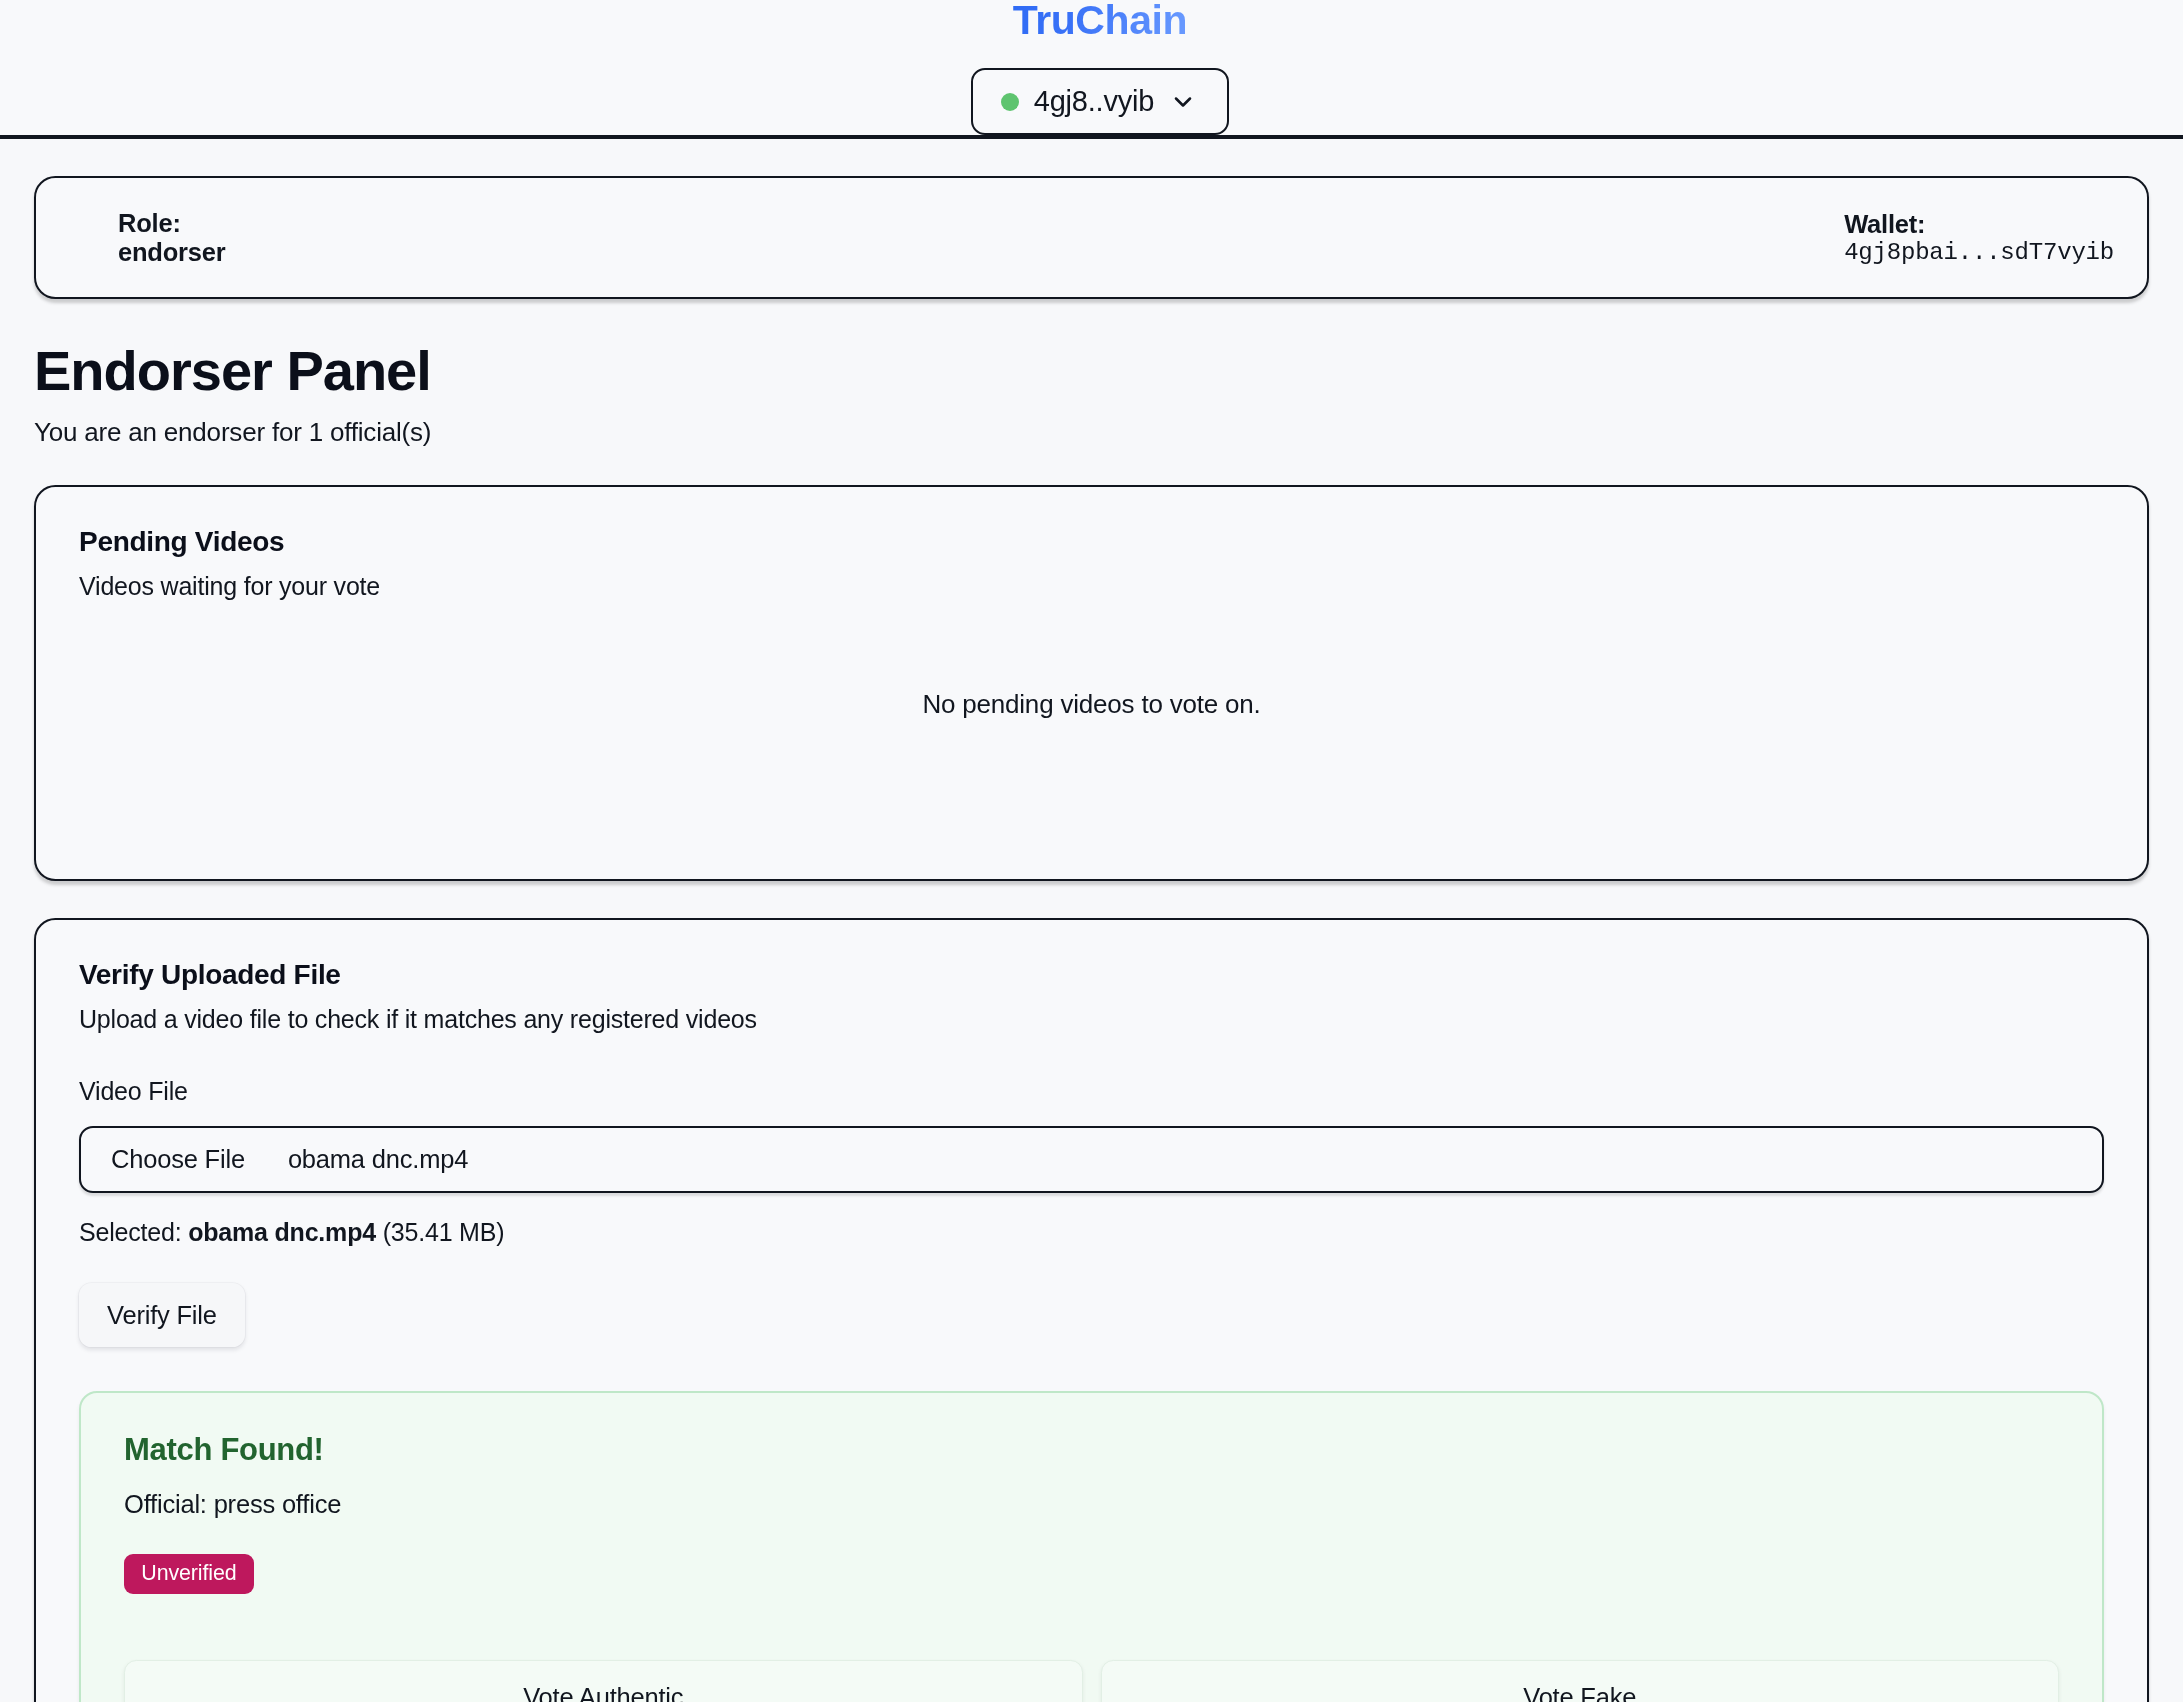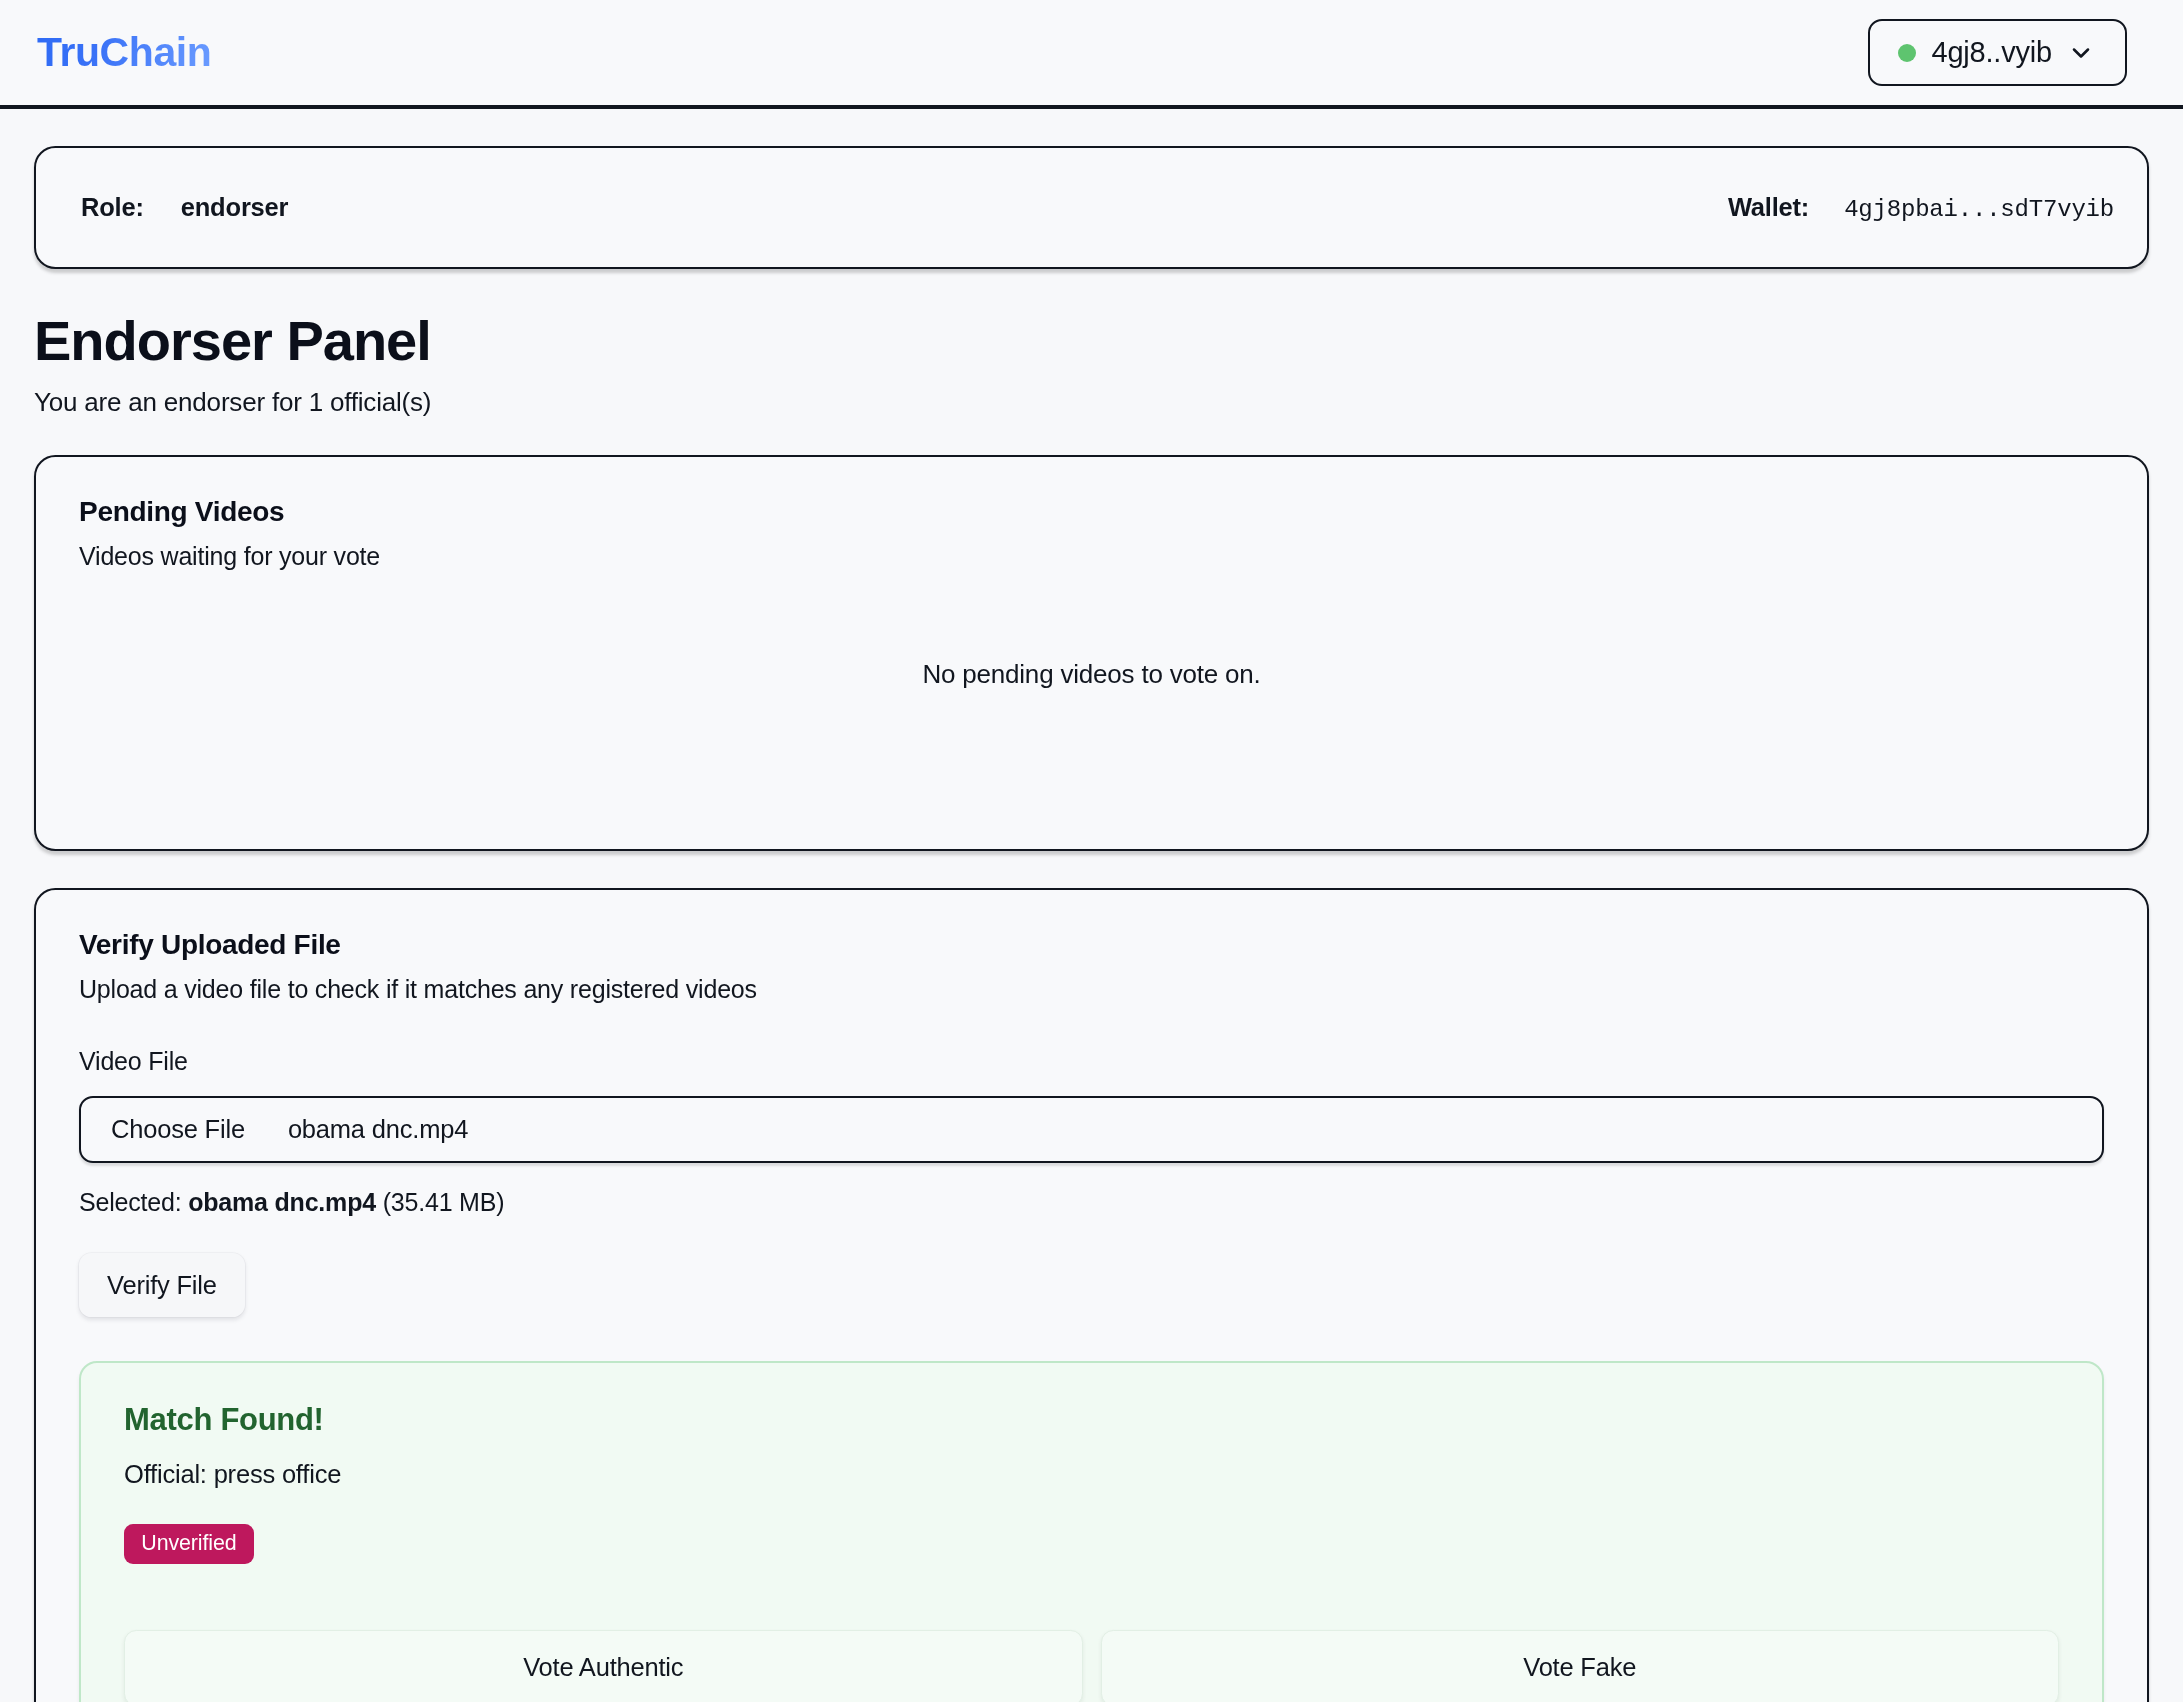--- a/index.html
+++ b/index.html
@@ -23,13 +23,14 @@
   
   .topbar {
     position: relative;
-    height: 109px;
+    height: 139px;
     background: #f8f9fb;
     border-bottom: 4.1px solid #11161f;
     display: flex;
     align-items: center;
     justify-content: space-between;
-    padding: 0 56px 0 37px;
+    padding: 0 20px 0 37px;
+    flex-direction: column;
   }
   .brand {
     font-size: 41px;

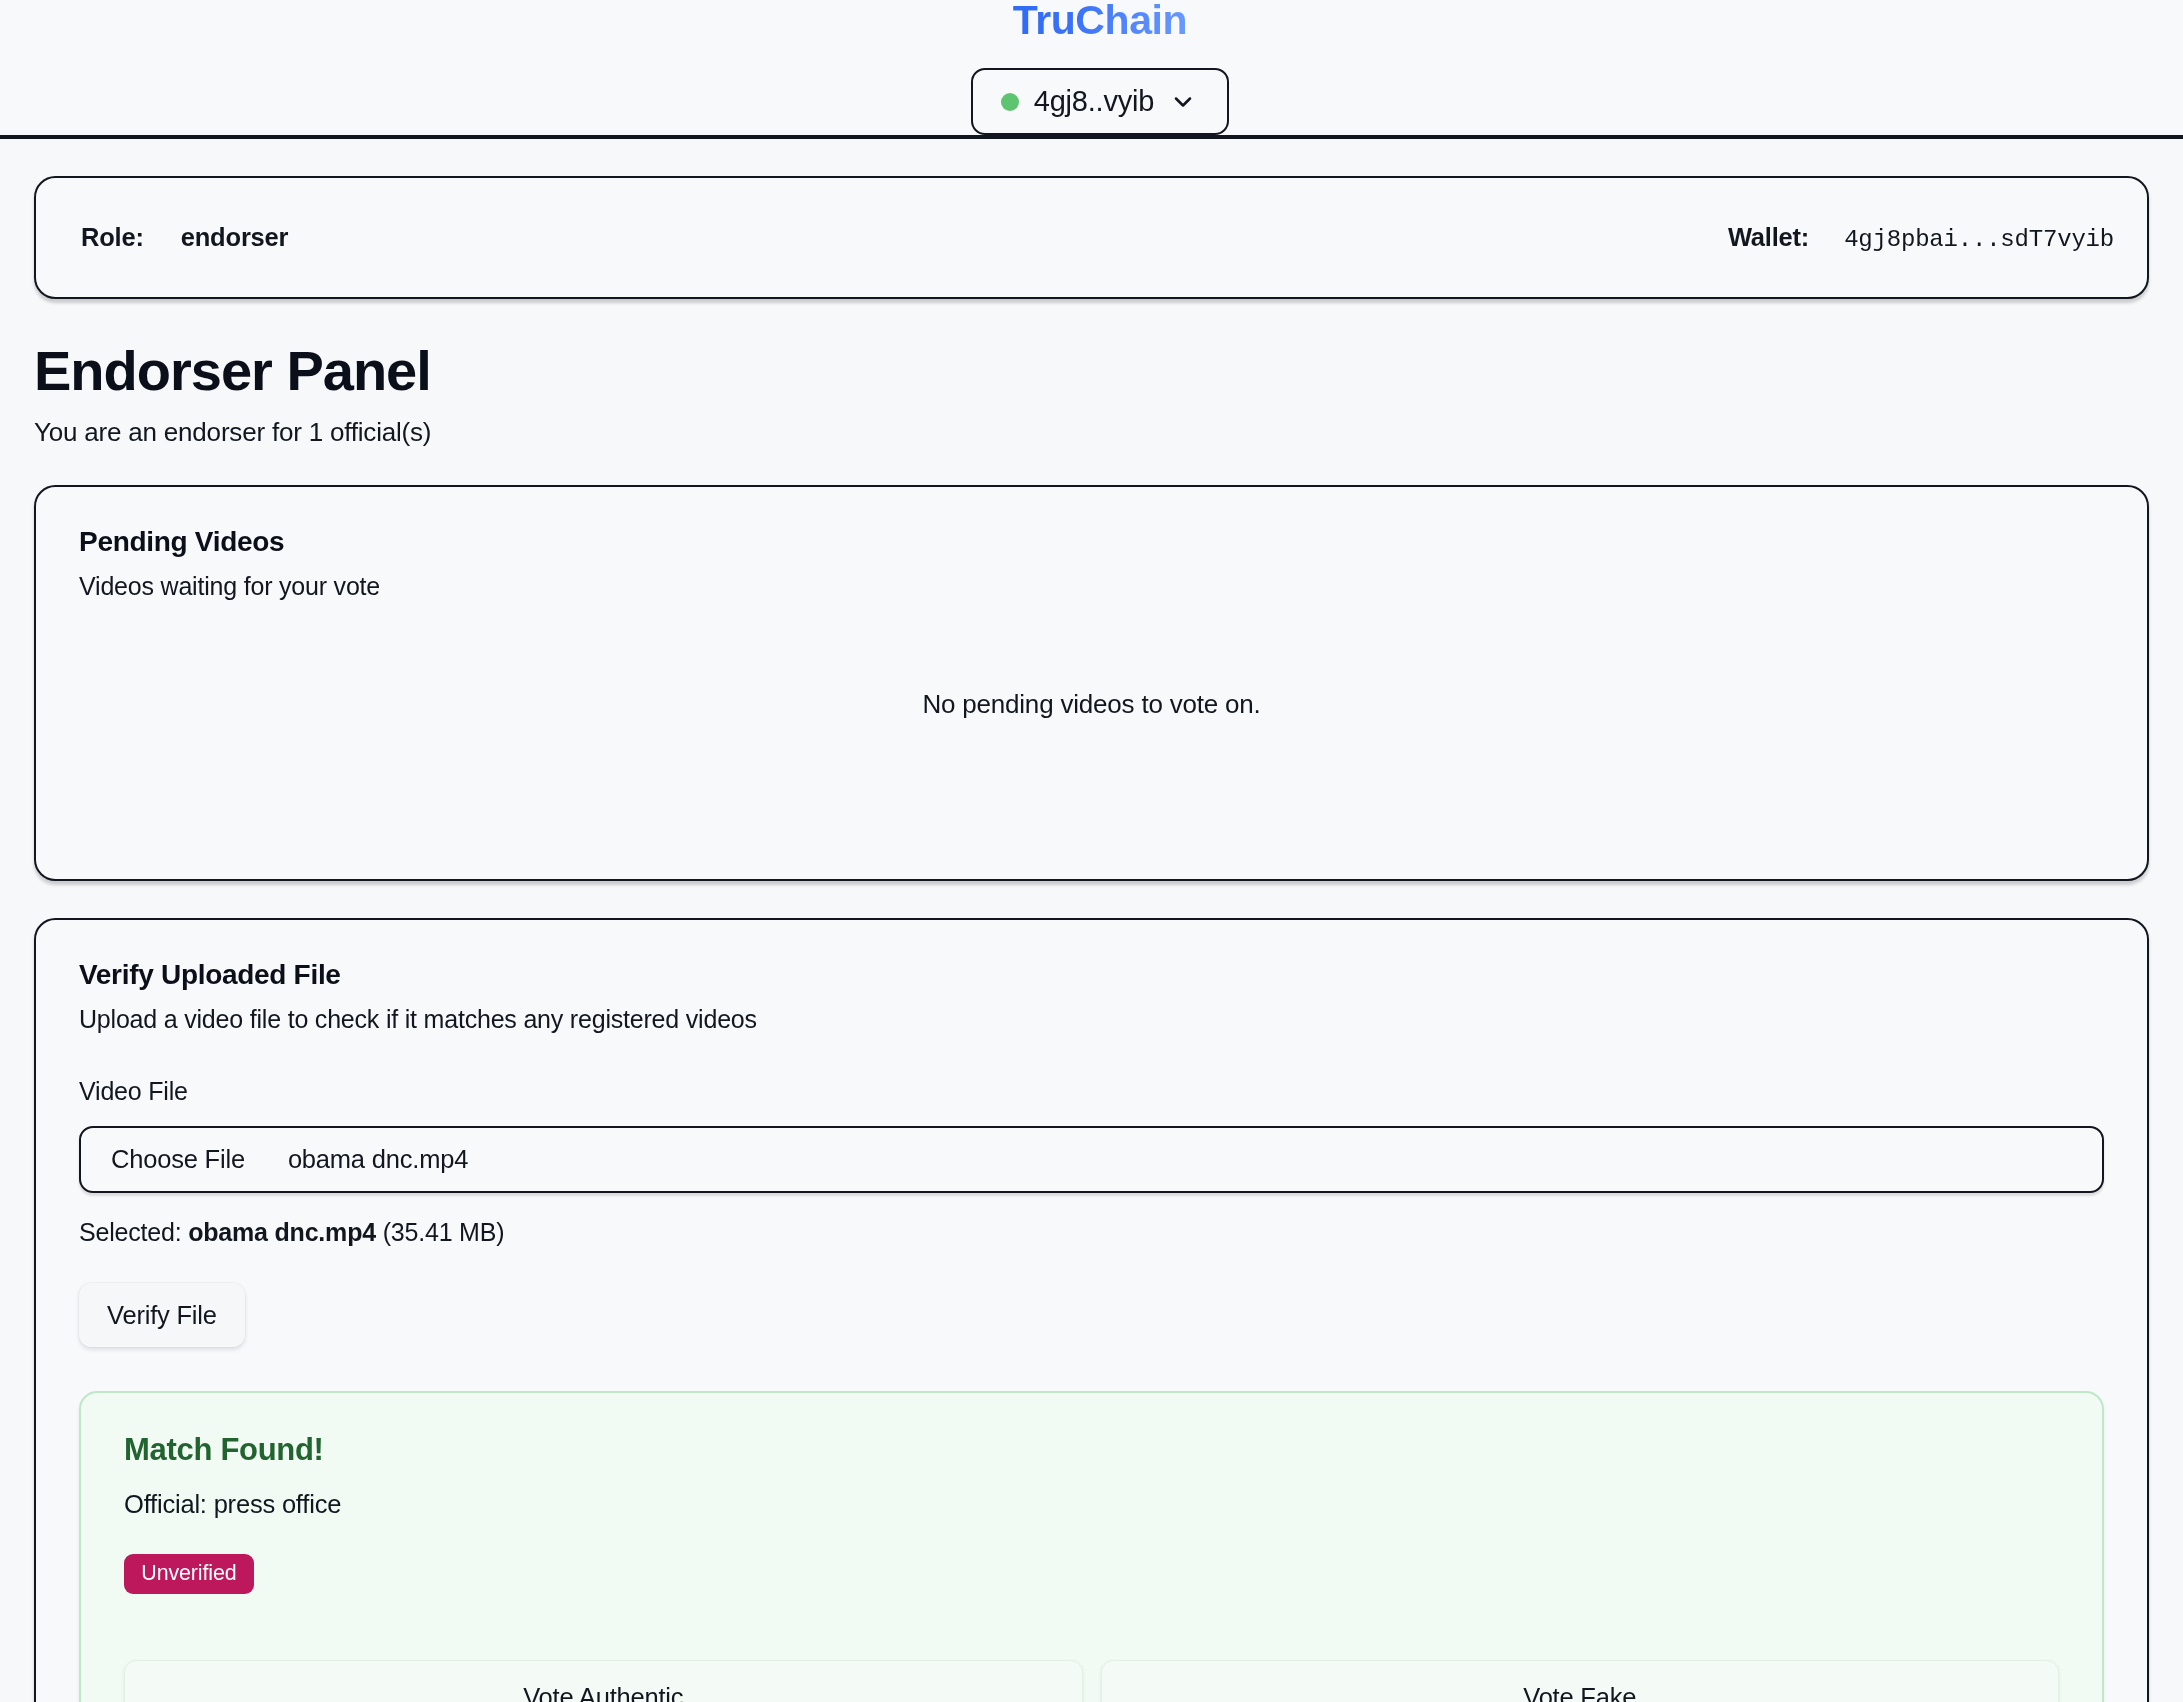--- a/index.html
+++ b/index.html
@@ -92,7 +92,7 @@
     padding: 0 33px 0 45px;
     margin-bottom: 41px;
   }
-  .kv { display: flex; align-items: baseline; }
+  .kv { display: flex; align-items: baseline; flex-direction: column; }
   .kv .k {
     font-size: 25.5px;
     font-weight: 700;

